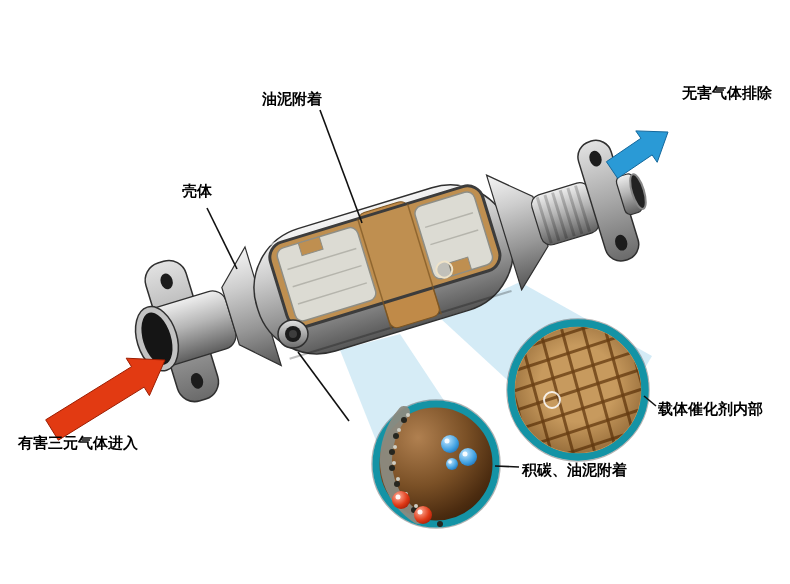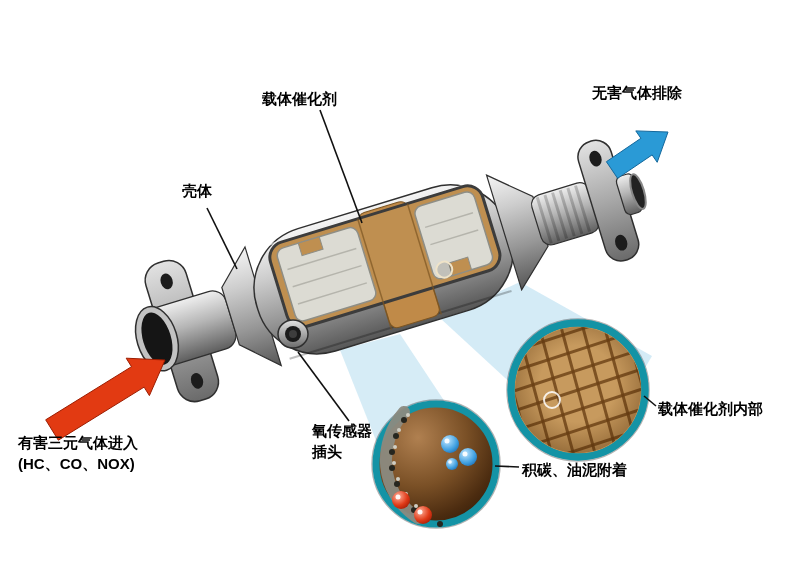--- a/index.html
+++ b/index.html
@@ -197,7 +197,7 @@
   <line class="leader" x1="495" y1="466" x2="519" y2="467"></line>
 </svg>
 
-  <div class="lbl" style="left:262px;top:88px">载体催化剂</div>
+  <div class="lbl" style="left:262px;top:88px">油泥附着</div>
 
   <div class="lbl center" style="left:592px;top:82px;width:180px">
     <div>无害气体排除</div>

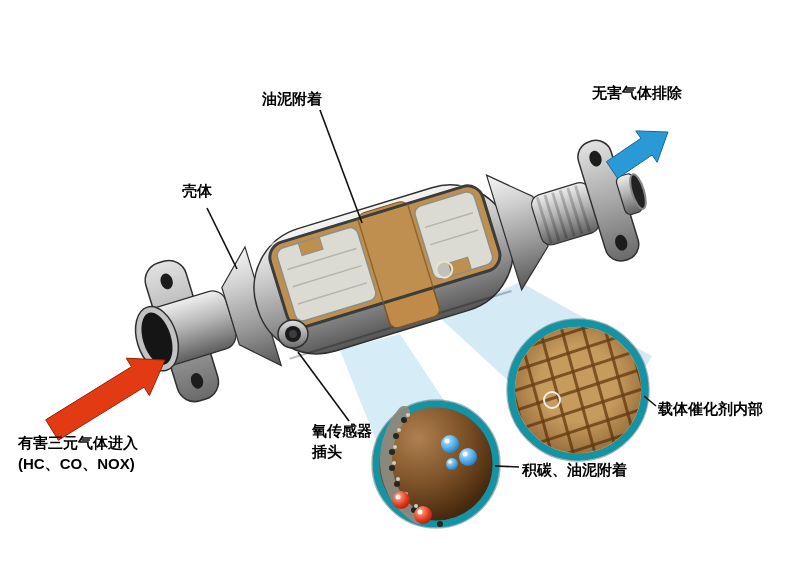--- a/index.html
+++ b/index.html
@@ -7,7 +7,7 @@
          font-family:"Liberation Sans",sans-serif}
   .stage svg{position:absolute;left:0;top:0}
   .lbl{position:absolute;font-size:15px;font-weight:700;color:#000;white-space:nowrap;line-height:21px}
-  .center{text-align:left}
+  .center{text-align:right}
   #hc-grid line{stroke:#6b4015;stroke-width:3;opacity:.8;stroke-linecap:round}
   .leader{stroke:#111;stroke-width:1.6}
 </style>

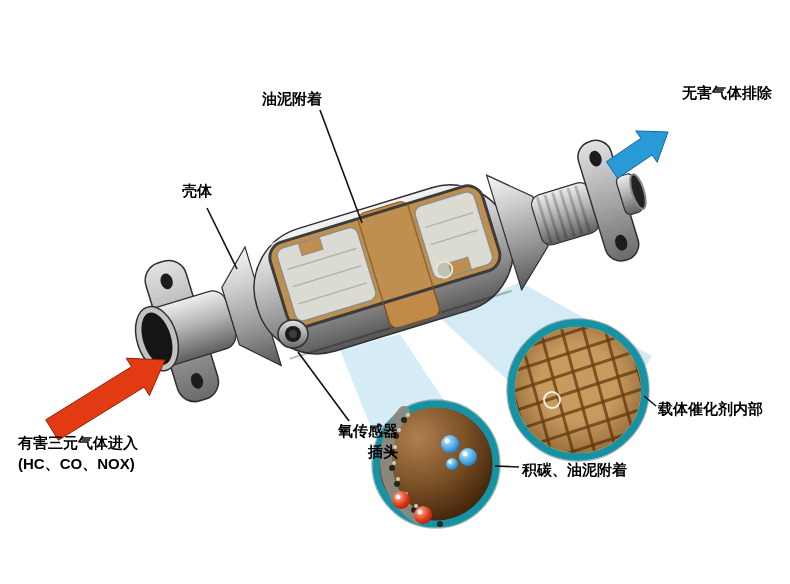--- a/index.html
+++ b/index.html
@@ -210,10 +210,6 @@
     <div>(HC、CO、NOX)</div>
   </div>
 
-  <div class="lbl center" style="left:312px;top:420px;width:86px">
-    <div>氧传感器</div>
-    <div>插头</div>
-  </div>
 
   <div class="lbl" style="left:522px;top:459px">积碳、油泥附着</div>
 

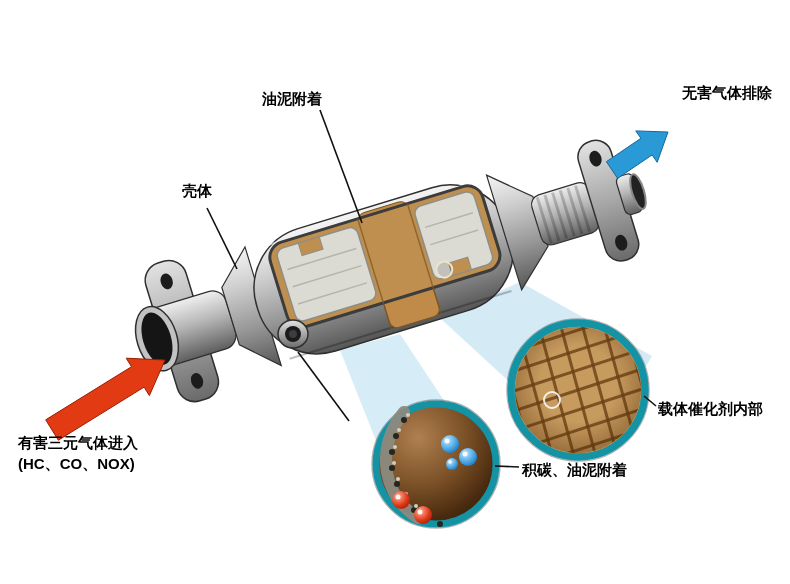--- a/index.html
+++ b/index.html
@@ -207,7 +207,6 @@
 
   <div class="lbl" style="left:18px;top:432px">
     <div>有害三元气体进入</div>
-    <div>(HC、CO、NOX)</div>
   </div>
 
 

